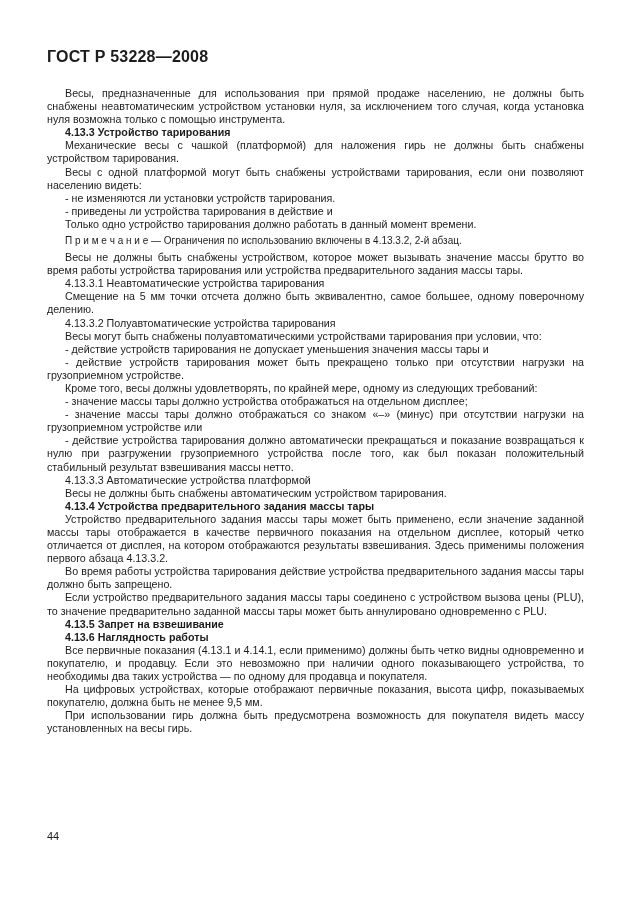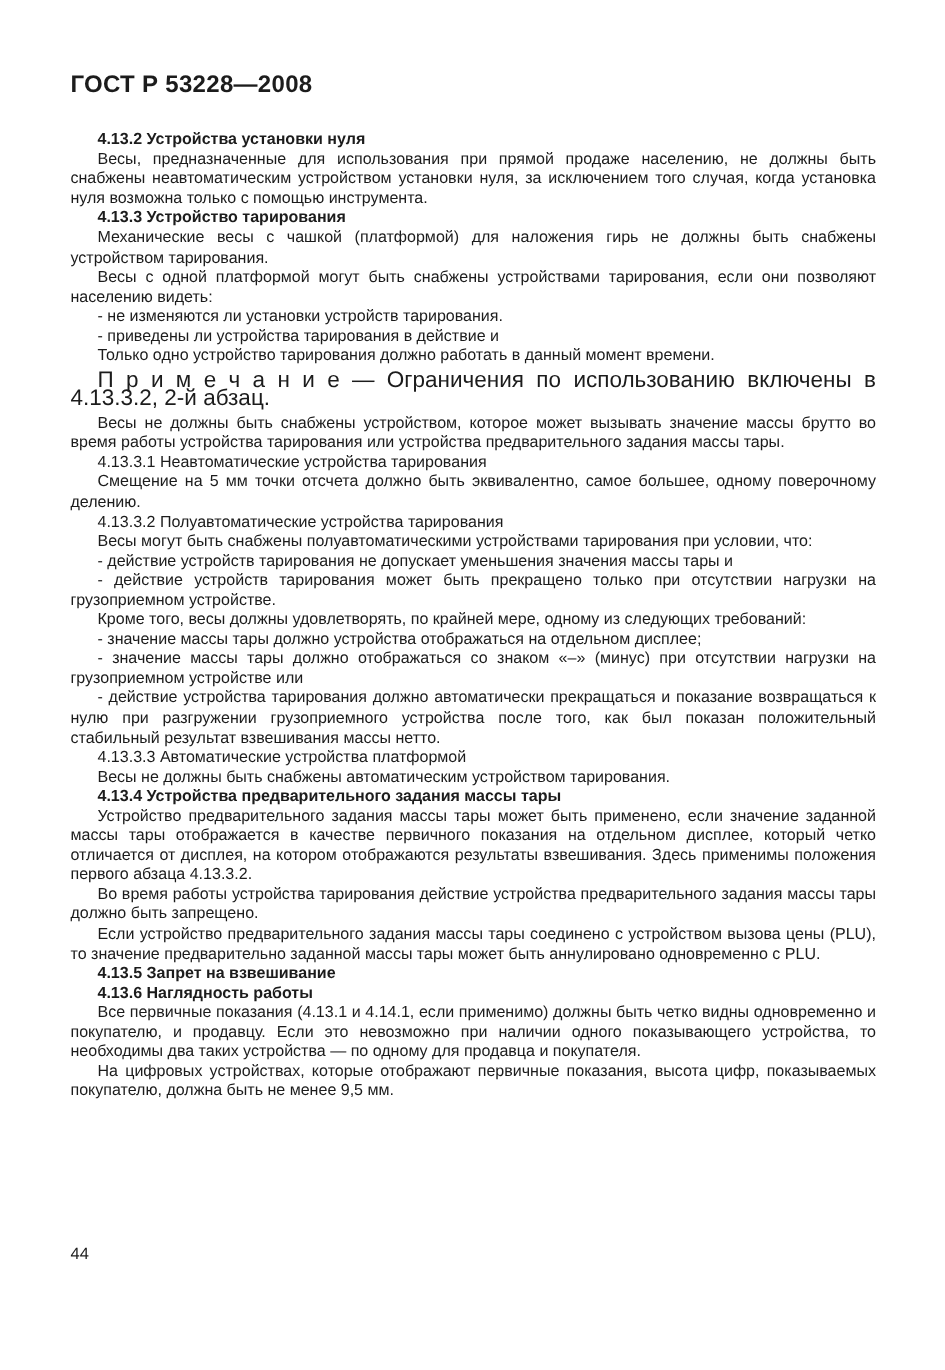--- a/index.html
+++ b/index.html
@@ -57,7 +57,6 @@
 <div class="page">
   <div class="doc-header">ГОСТ Р 53228—2008</div>
   <div class="doc-blocks">
-      <p class="heading">4.13.2 Устройства установки нуля</p>
       <p class="para">Весы, предназначенные для использования при прямой продаже населению, не должны быть снабжены неавтоматическим устройством установки нуля, за исключением того случая, когда установка нуля возможна только с помощью инструмента.</p>
       <p class="heading">4.13.3 Устройство тарирования</p>
       <p class="para">Механические весы с чашкой (платформой) для наложения гирь не должны быть снабжены устройством тарирования.</p>

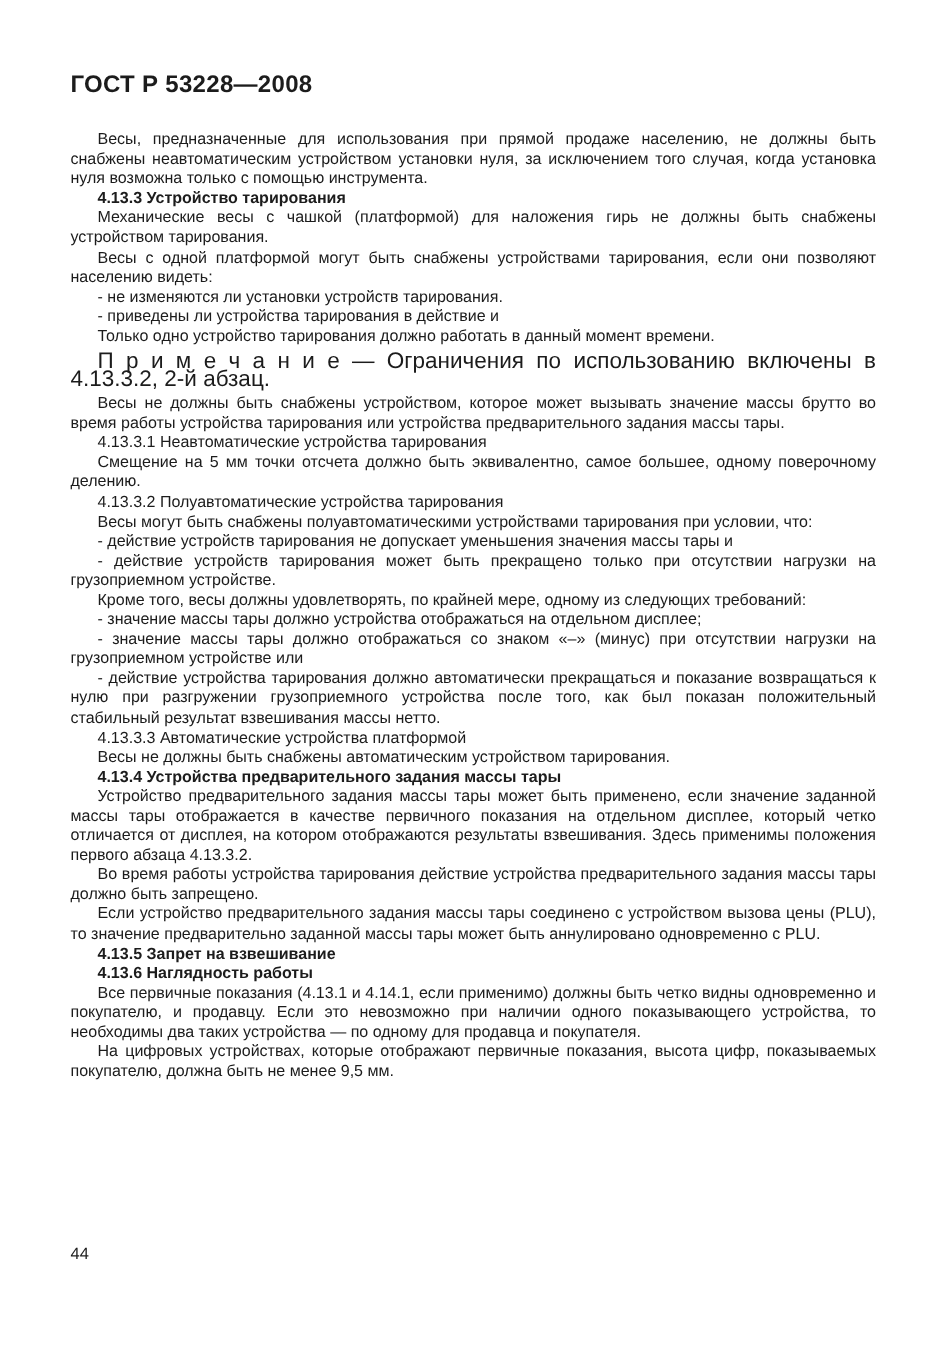--- a/index.html
+++ b/index.html
@@ -38,7 +38,7 @@
     font-weight: bold;
   }
   .doc-blocks p.note {
-    font-size: 15px;
+    font-size: 10px;
     line-height: 12px;
     margin: 4px 0 4px 0;
   }

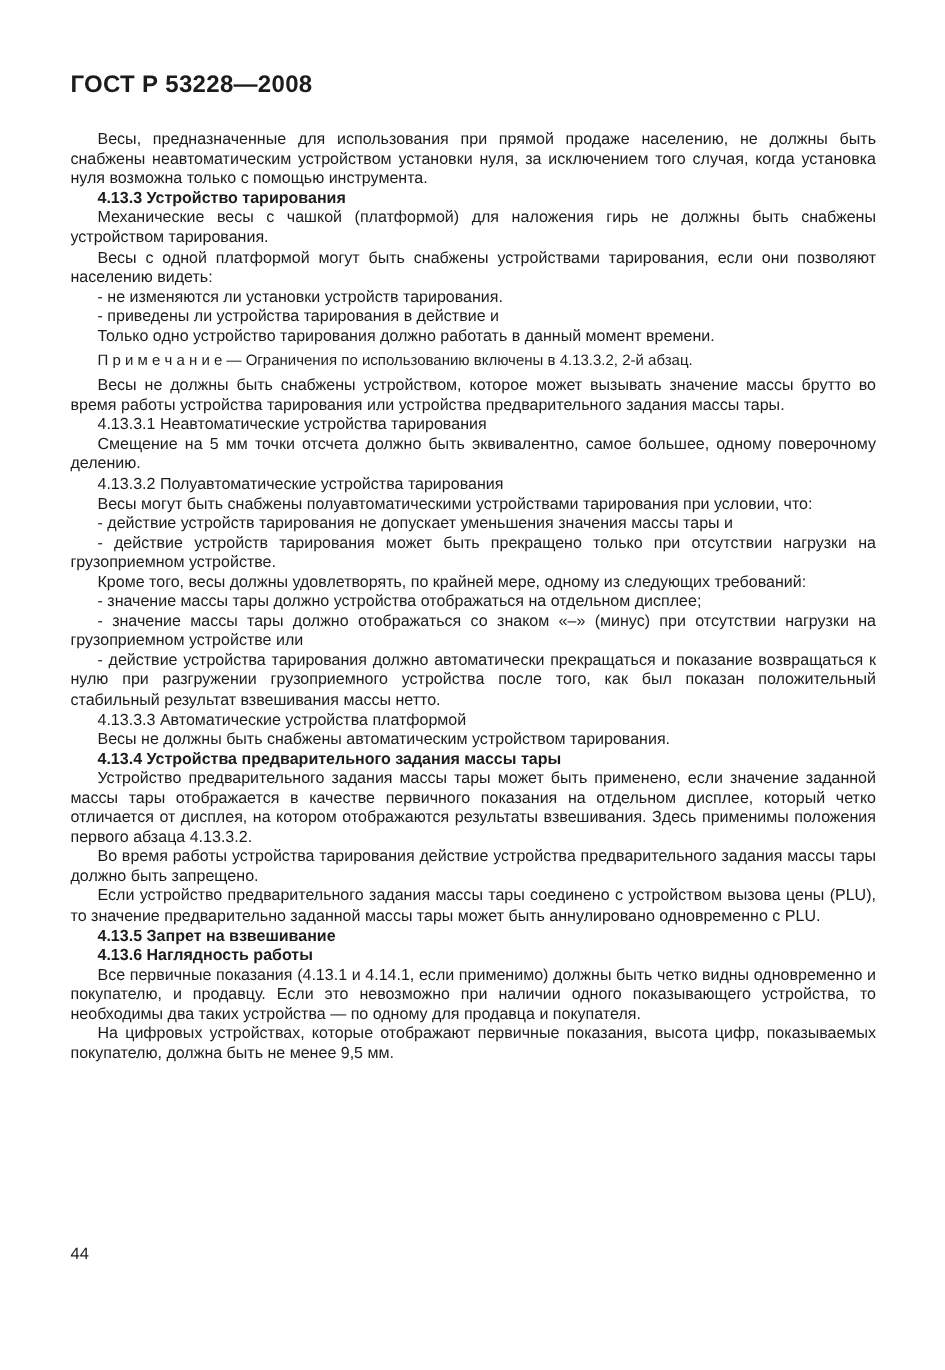--- a/index.html
+++ b/index.html
@@ -86,6 +86,7 @@
       <p class="heading">4.13.6 Наглядность работы</p>
       <p class="para">Все первичные показания (4.13.1 и 4.14.1, если применимо) должны быть четко видны одновременно и покупателю, и продавцу. Если это невозможно при наличии одного показывающего устройства, то необходимы два таких устройства — по одному для продавца и покупателя.</p>
       <p class="para">На цифровых устройствах, которые отображают первичные показания, высота цифр, показываемых покупателю, должна быть не менее 9,5 мм.</p>
+      <p class="para">При использовании гирь должна быть предусмотрена возможность для покупателя видеть массу установленных на весы гирь.</p>
     </div>
 </div>
 

